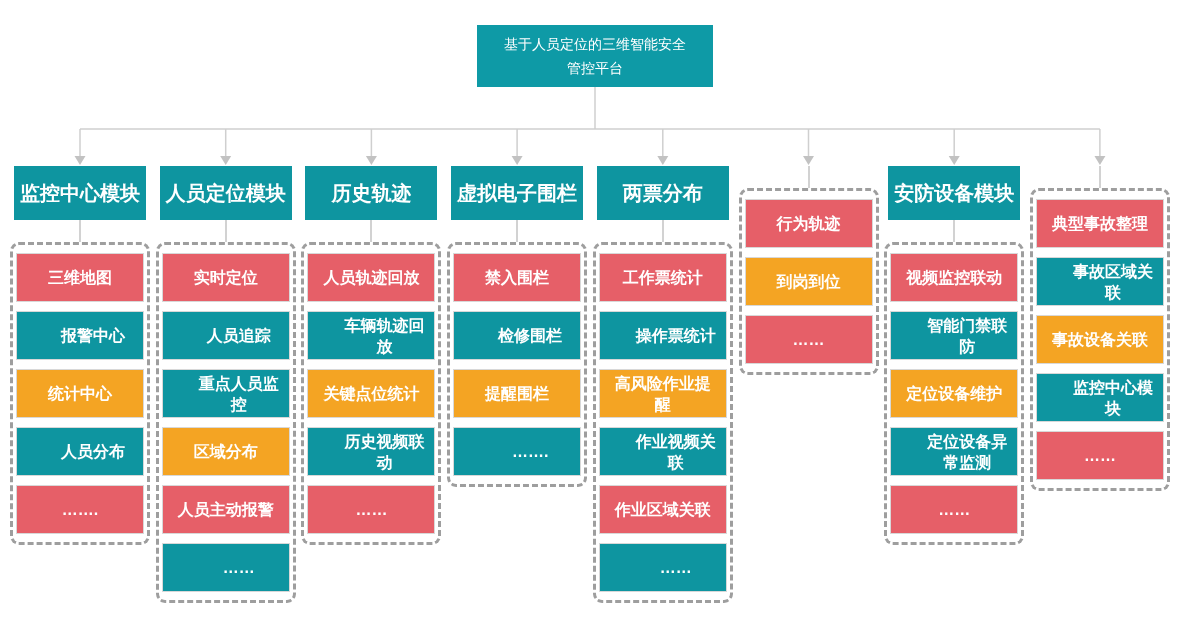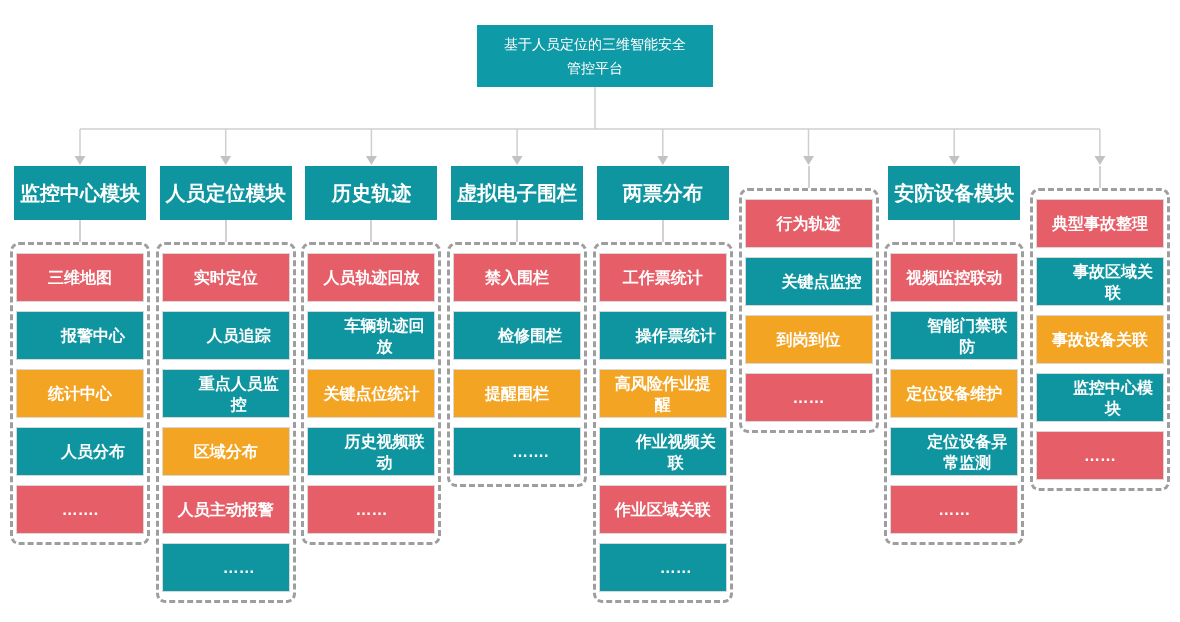--- a/index.html
+++ b/index.html
@@ -118,7 +118,6 @@
         <div class="stub"></div>
         <div class="items">
           <div class="item red">行为轨迹</div>
-          <div class="item teal">关键点监控</div>
           <div class="item orange">到岗到位</div>
           <div class="item red">……</div>
         </div>

